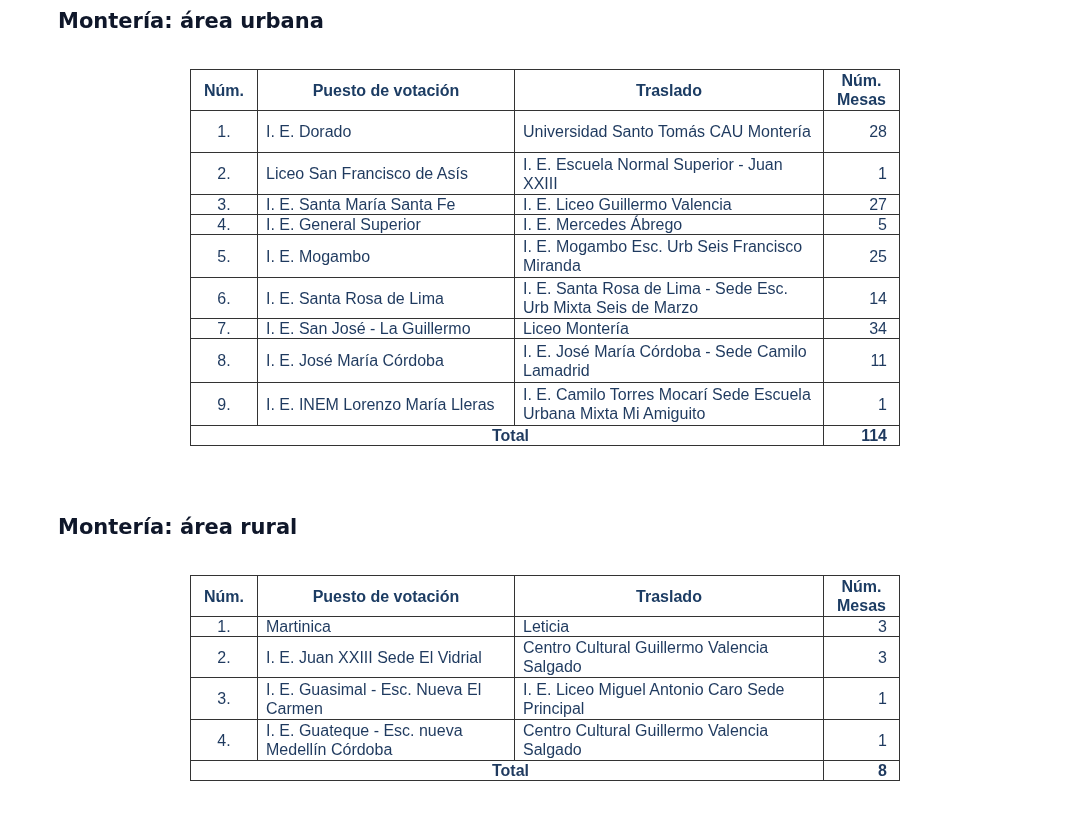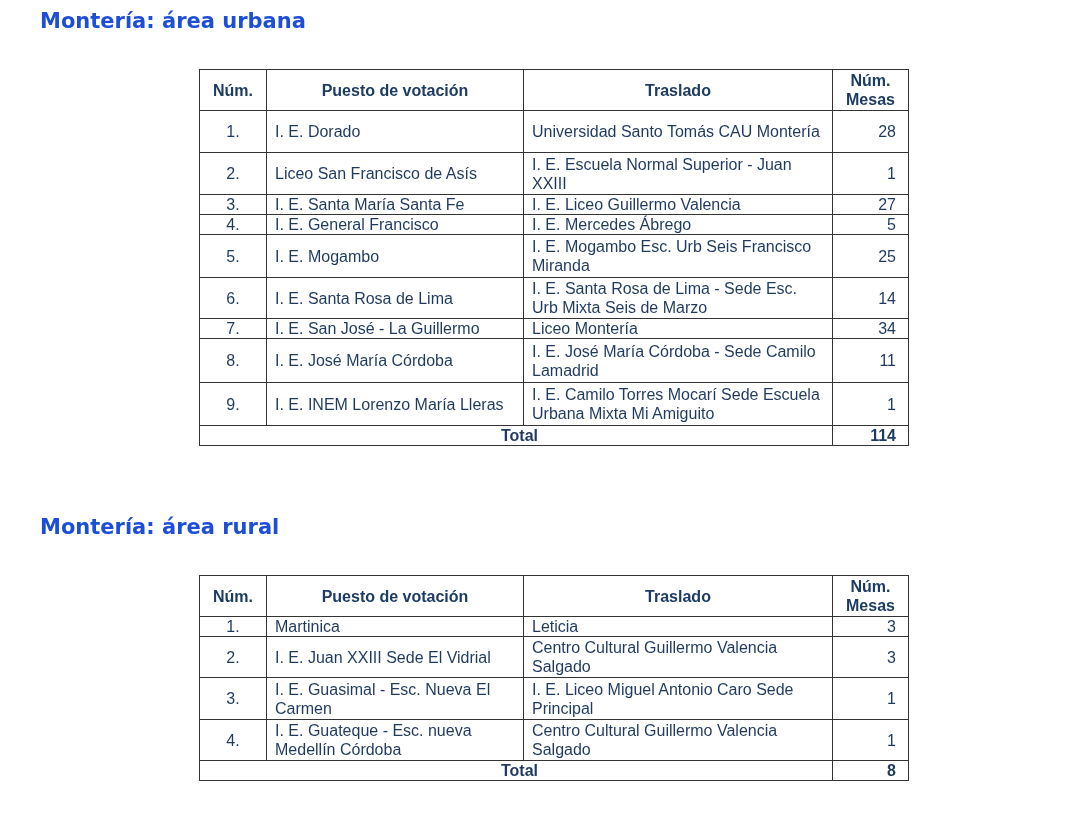--- a/index.html
+++ b/index.html
@@ -5,9 +5,9 @@
   html, body { margin: 0; padding: 0; background: #ffffff; }
   body { width: 1070px; height: 818px; position: relative; overflow: hidden; font-family: "Liberation Sans", sans-serif; }
   .section-title {
-    position: absolute; left: 40px; margin: 0;
+    position: absolute; left: 58px; margin: 0;
     font-family: "DejaVu Sans", sans-serif; font-weight: bold; font-size: 21px;
-    color: #1d4ed8; letter-spacing: 0px;
+    color: #0f172a; letter-spacing: 0px;
   }
   #title-urban { top: 9px; }
   #title-rural { top: 515px; text-align: center; }

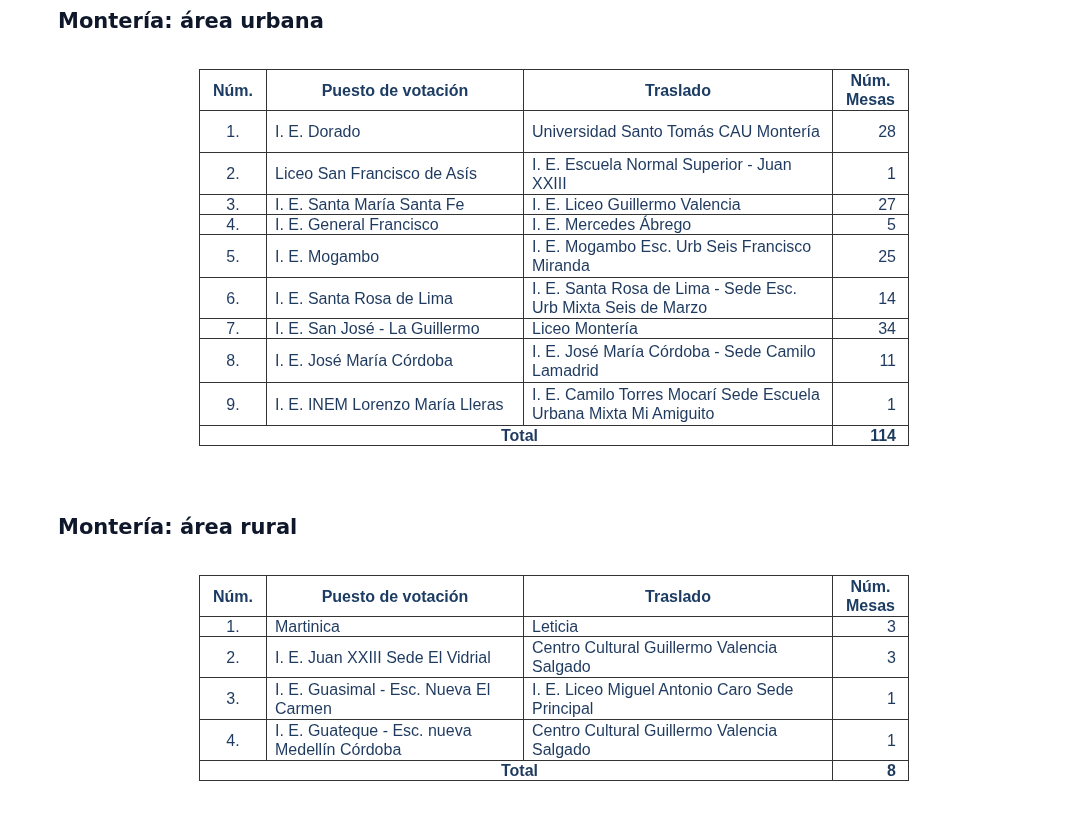--- a/index.html
+++ b/index.html
@@ -12,7 +12,7 @@
   #title-urban { top: 9px; }
   #title-rural { top: 515px; text-align: center; }
   table.vt {
-    position: absolute; left: 199px; width: 709px;
+    position: absolute; left: 190px; width: 709px;
     border-collapse: collapse; table-layout: fixed;
     color: #1f3a5f; font-size: 16px; line-height: 19px; border-radius: 6px;
   }

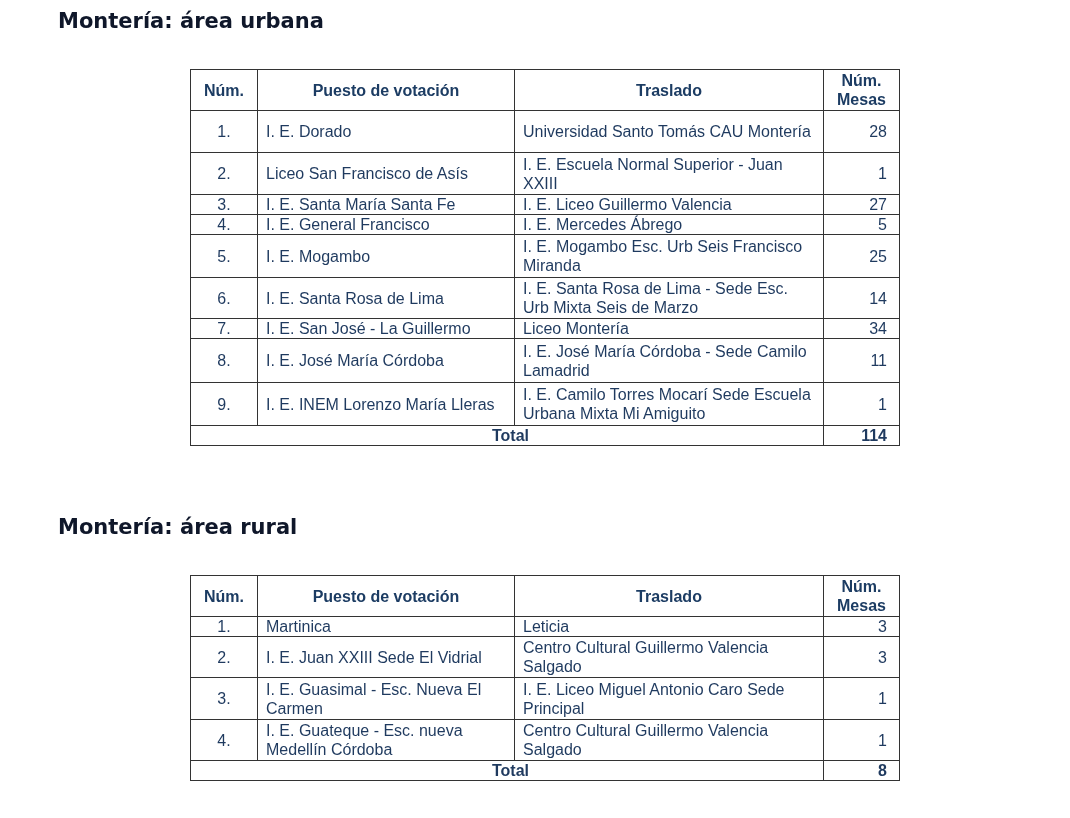--- a/index.html
+++ b/index.html
@@ -77,7 +77,7 @@
     </tr>
     <tr style="height:20px">
       <td class="num">4.</td>
-      <td class="txt">I. E. General Francisco</td>
+      <td class="txt">I. E. General Superior</td>
       <td class="txt">I. E. Mercedes Ábrego</td>
       <td class="mesas">5</td>
     </tr>

